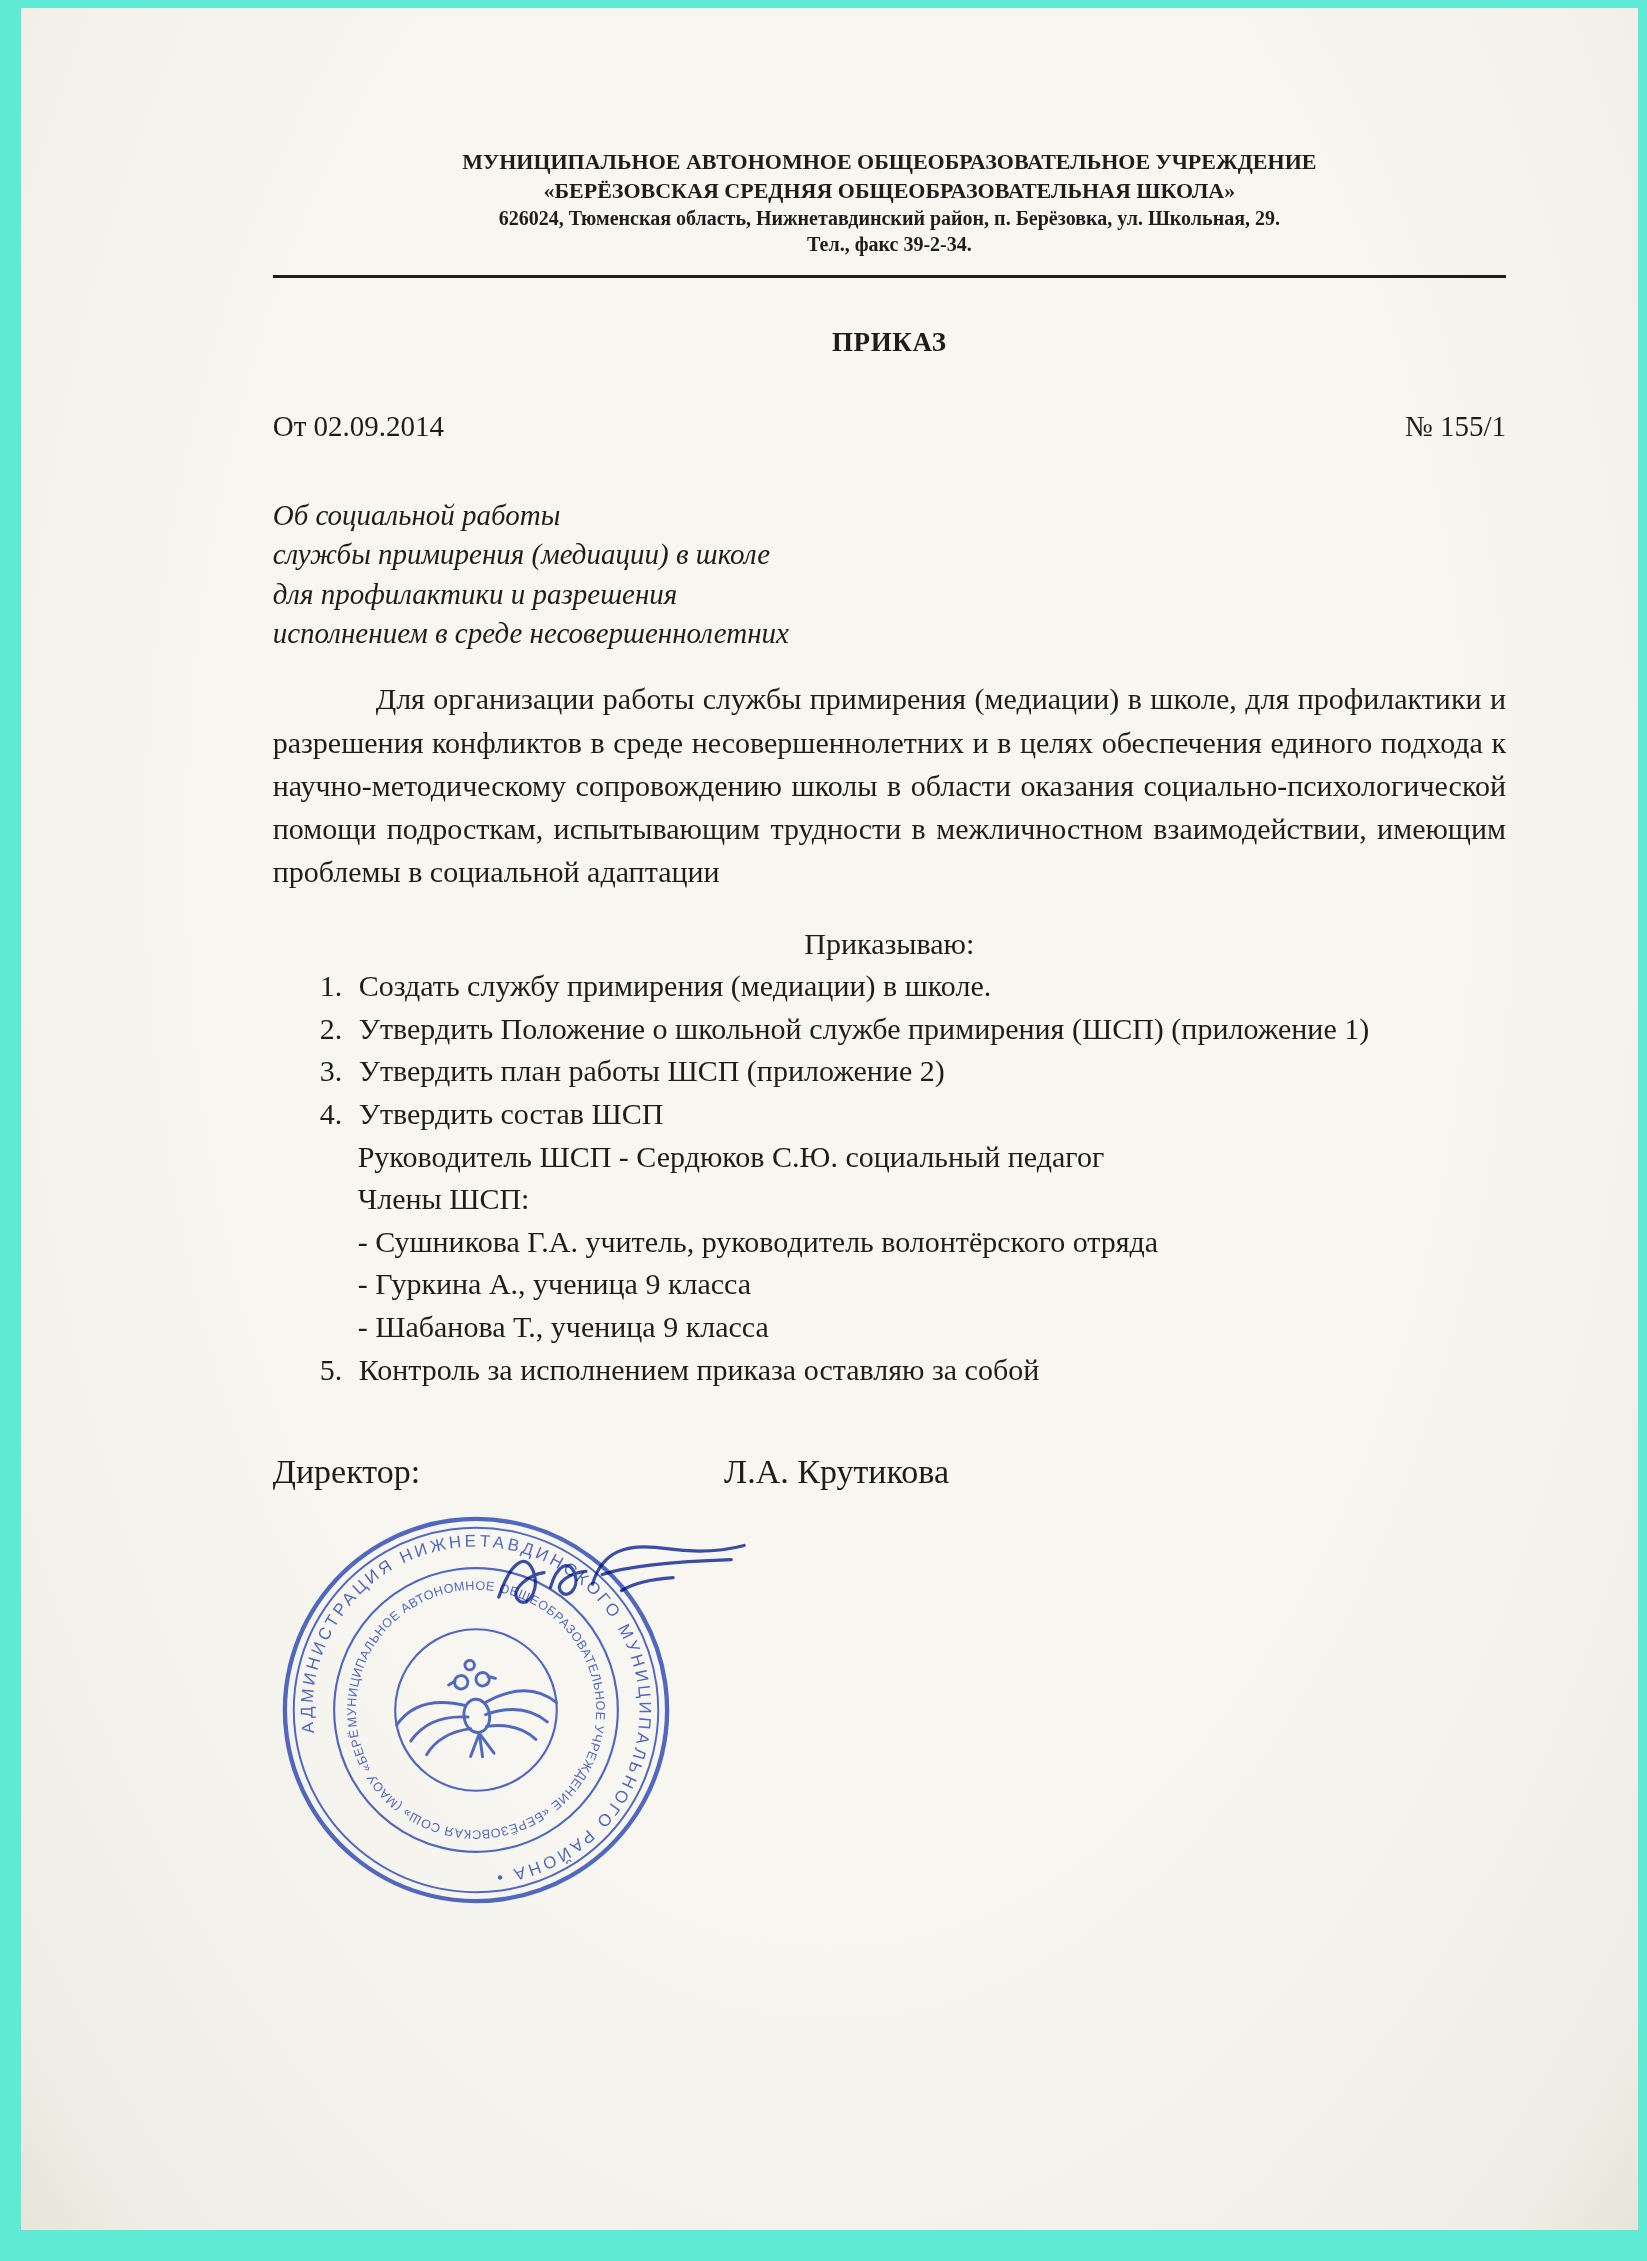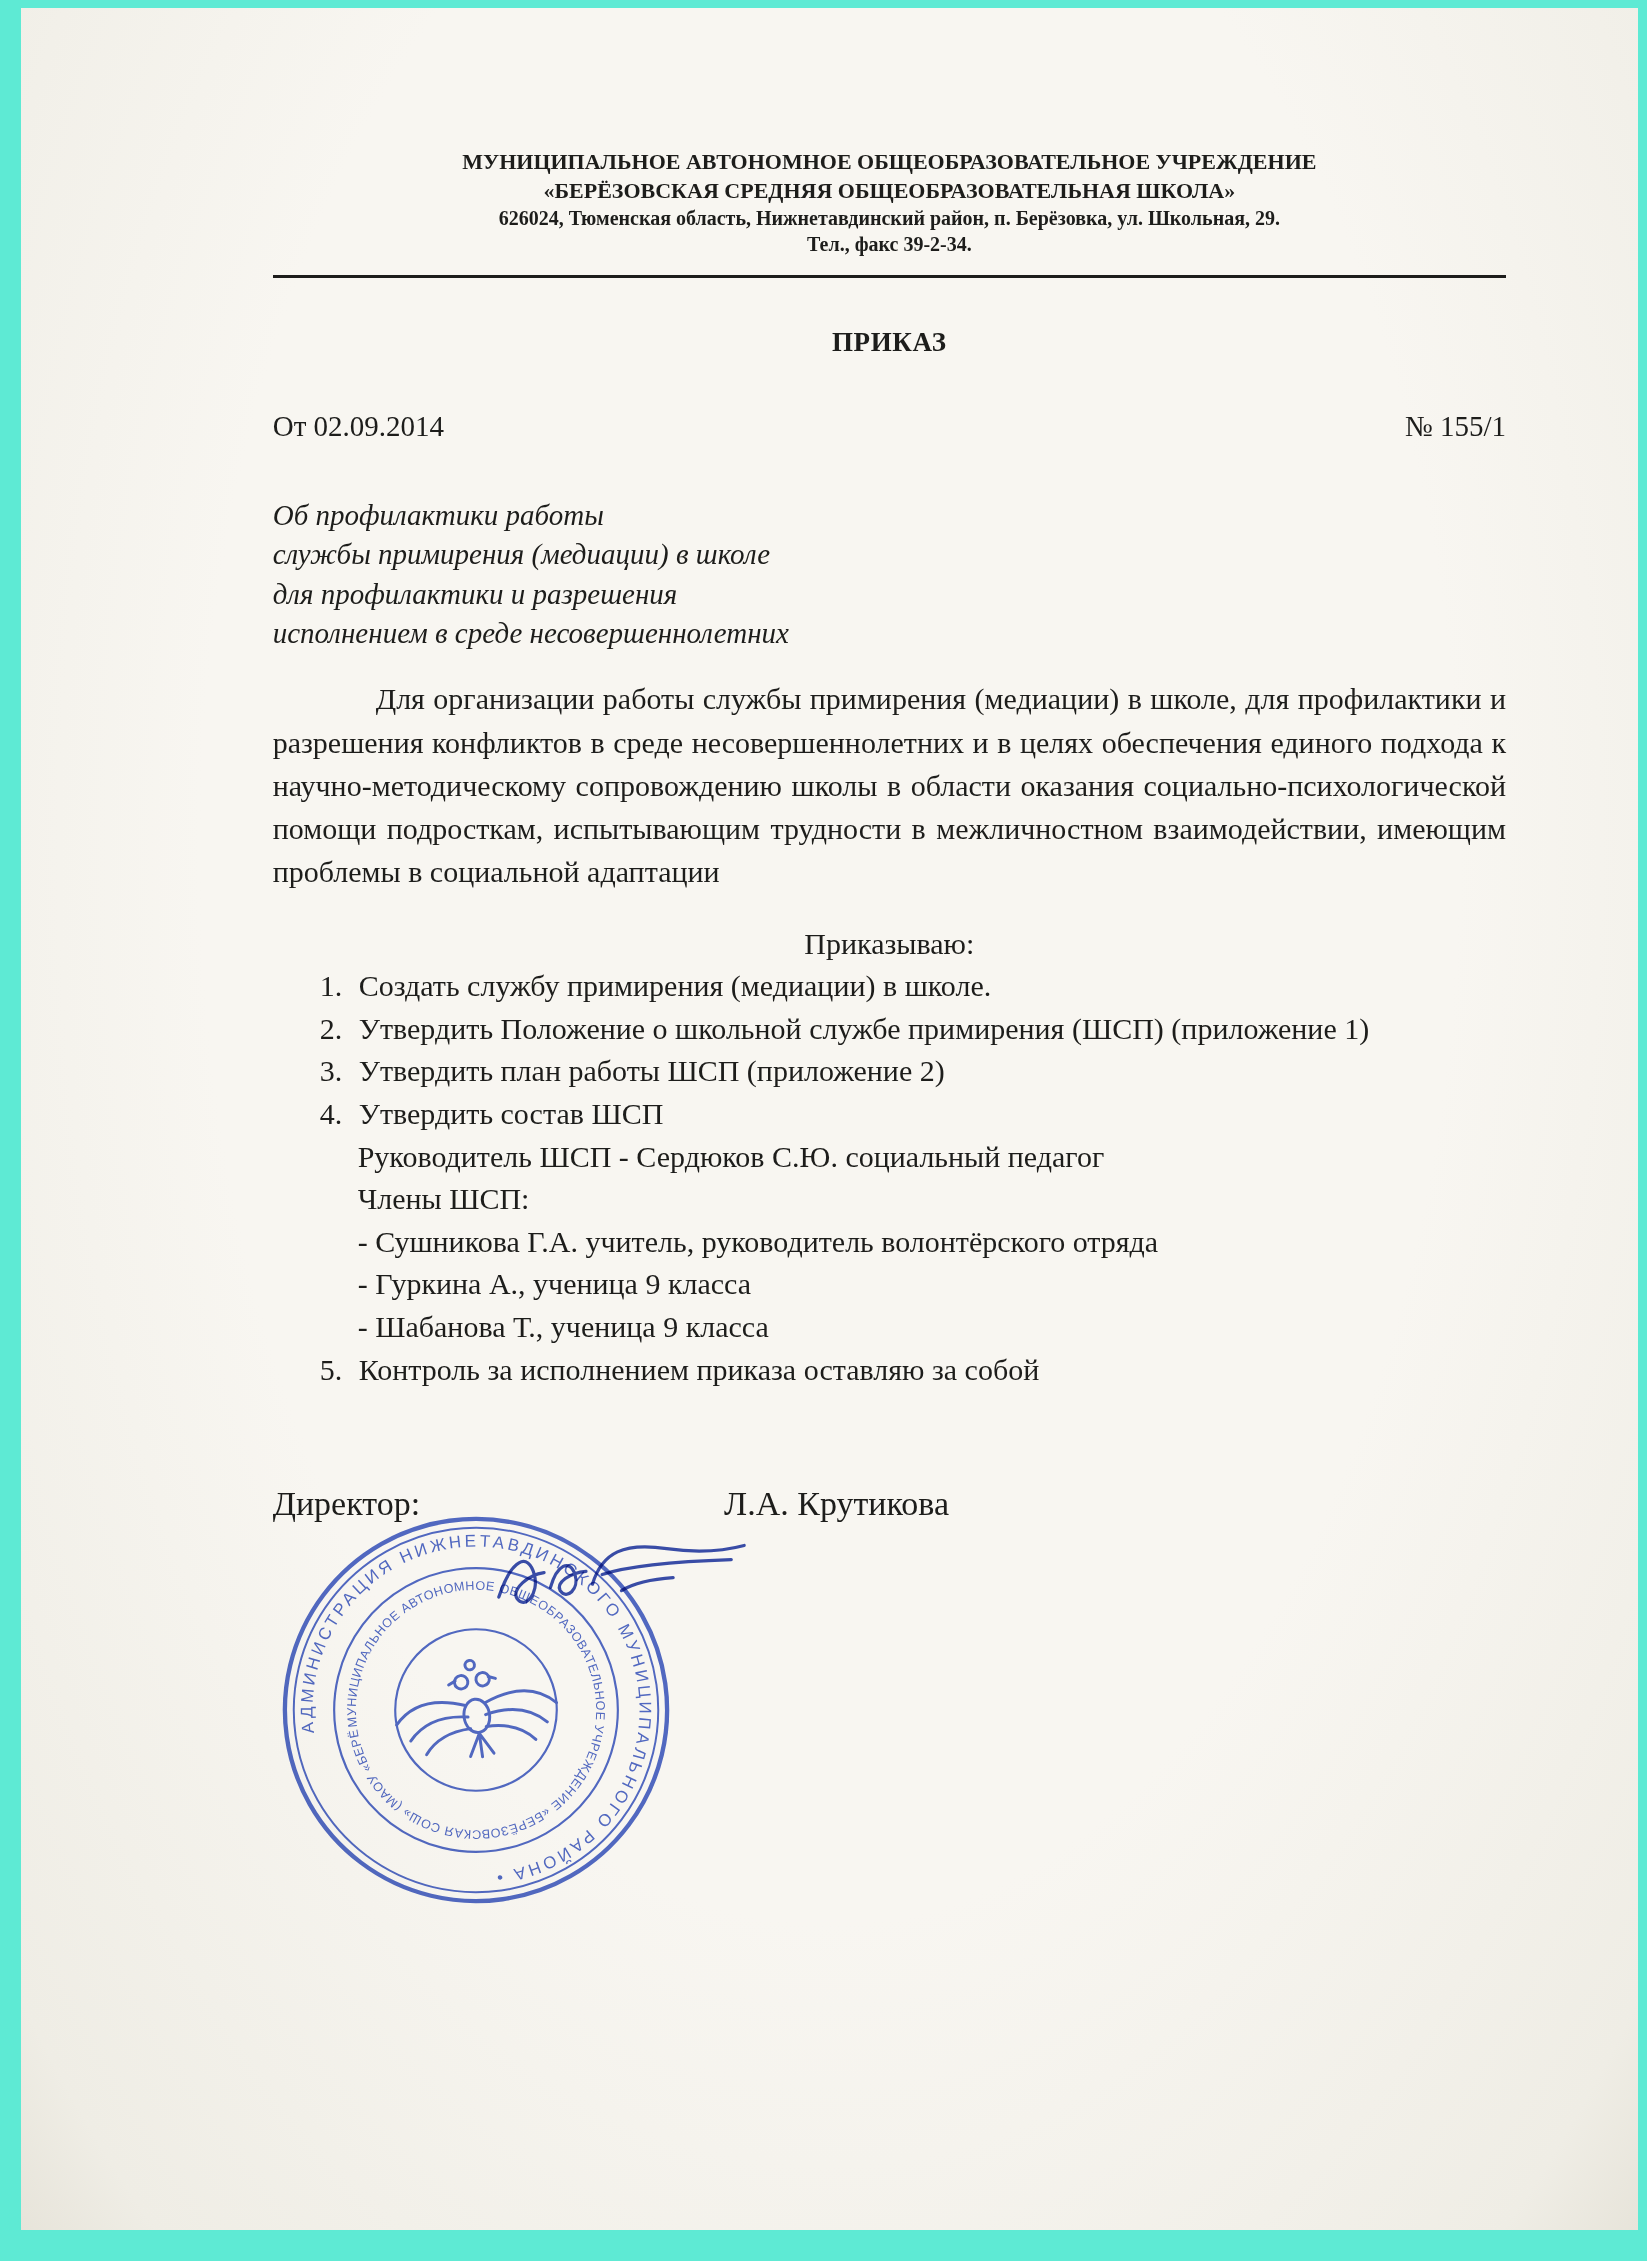--- a/index.html
+++ b/index.html
@@ -100,7 +100,7 @@
     </div>
 
     <div class="subject">
-      <div>Об профилактики работы</div>
+      <div>Об социальной работы</div>
       <div>службы примирения (медиации) в школе</div>
       <div>для профилактики и разрешения</div>
       <div>исполнением в среде несовершеннолетних</div>

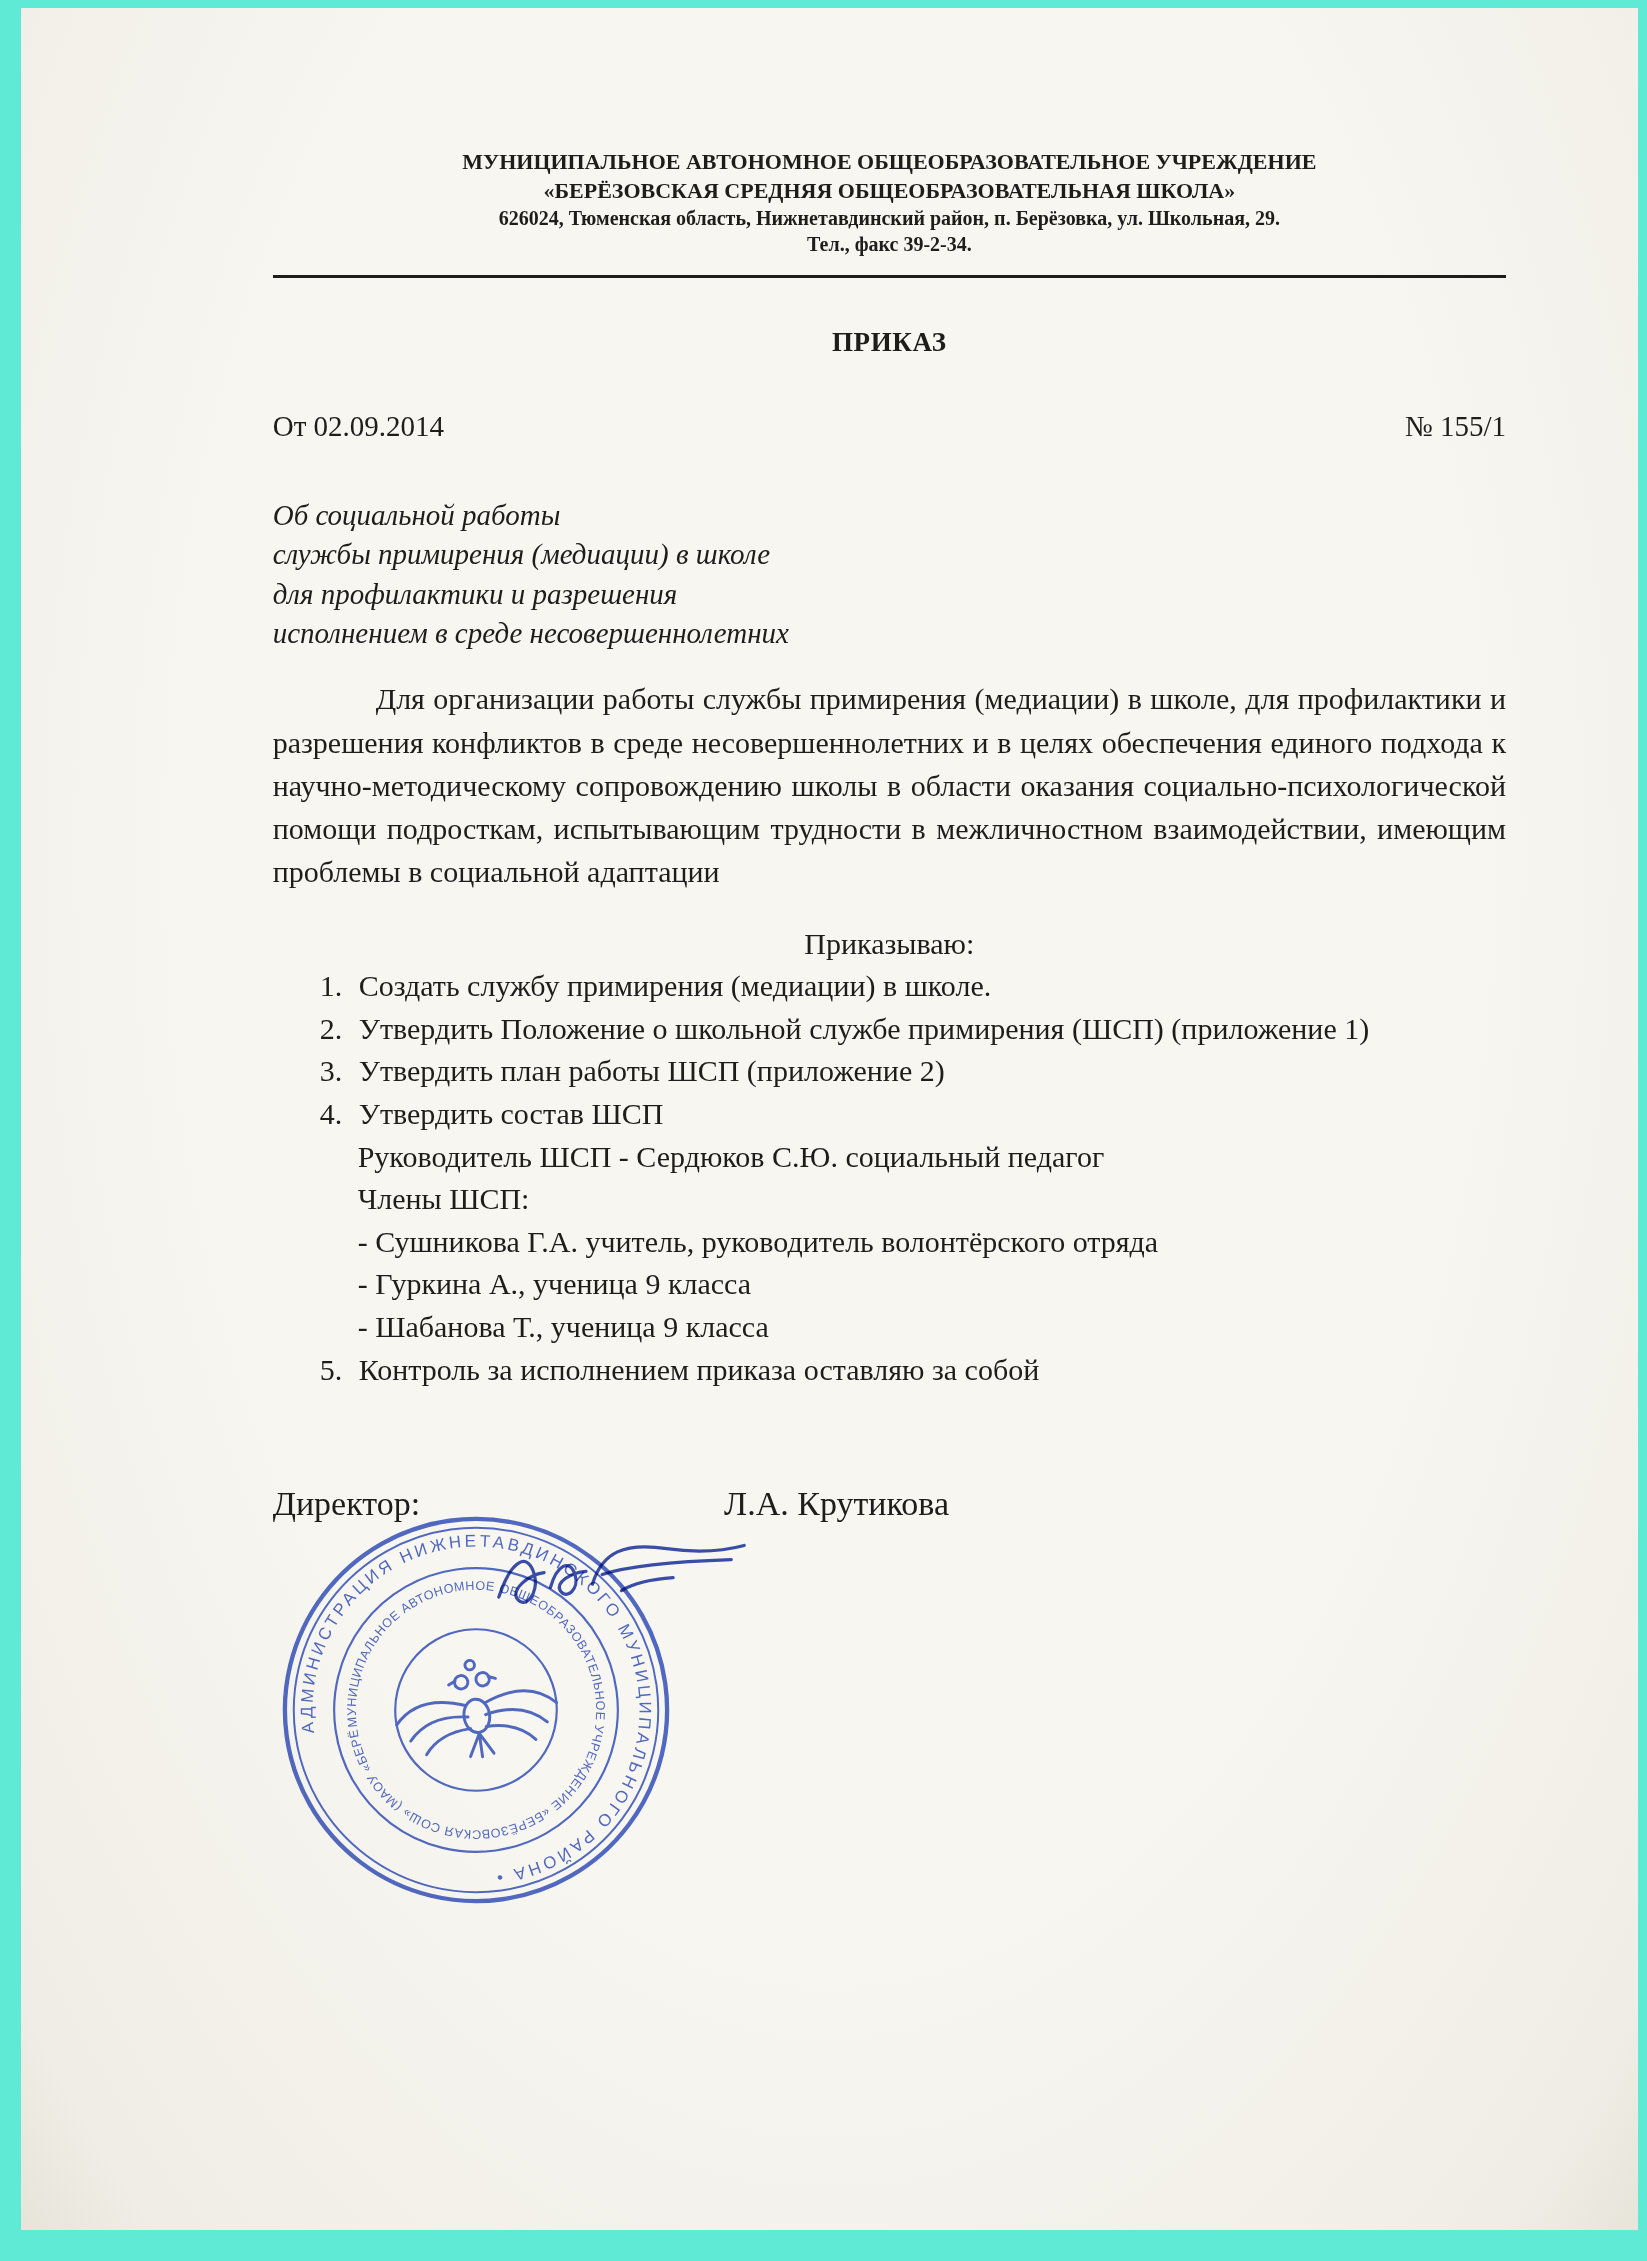--- a/index.html
+++ b/index.html
@@ -63,7 +63,7 @@
   }
   .sig-role{ flex:0 0 auto; }
   .sig-gap{ flex:0 0 304px; }
-  .sig-name{ flex:0 0 auto;margin-top:32px; }
+  .sig-name{ flex:0 0 auto; }
   .stamp{
     position:absolute; left:258px; top:1505px;
     width:394px; height:394px;

